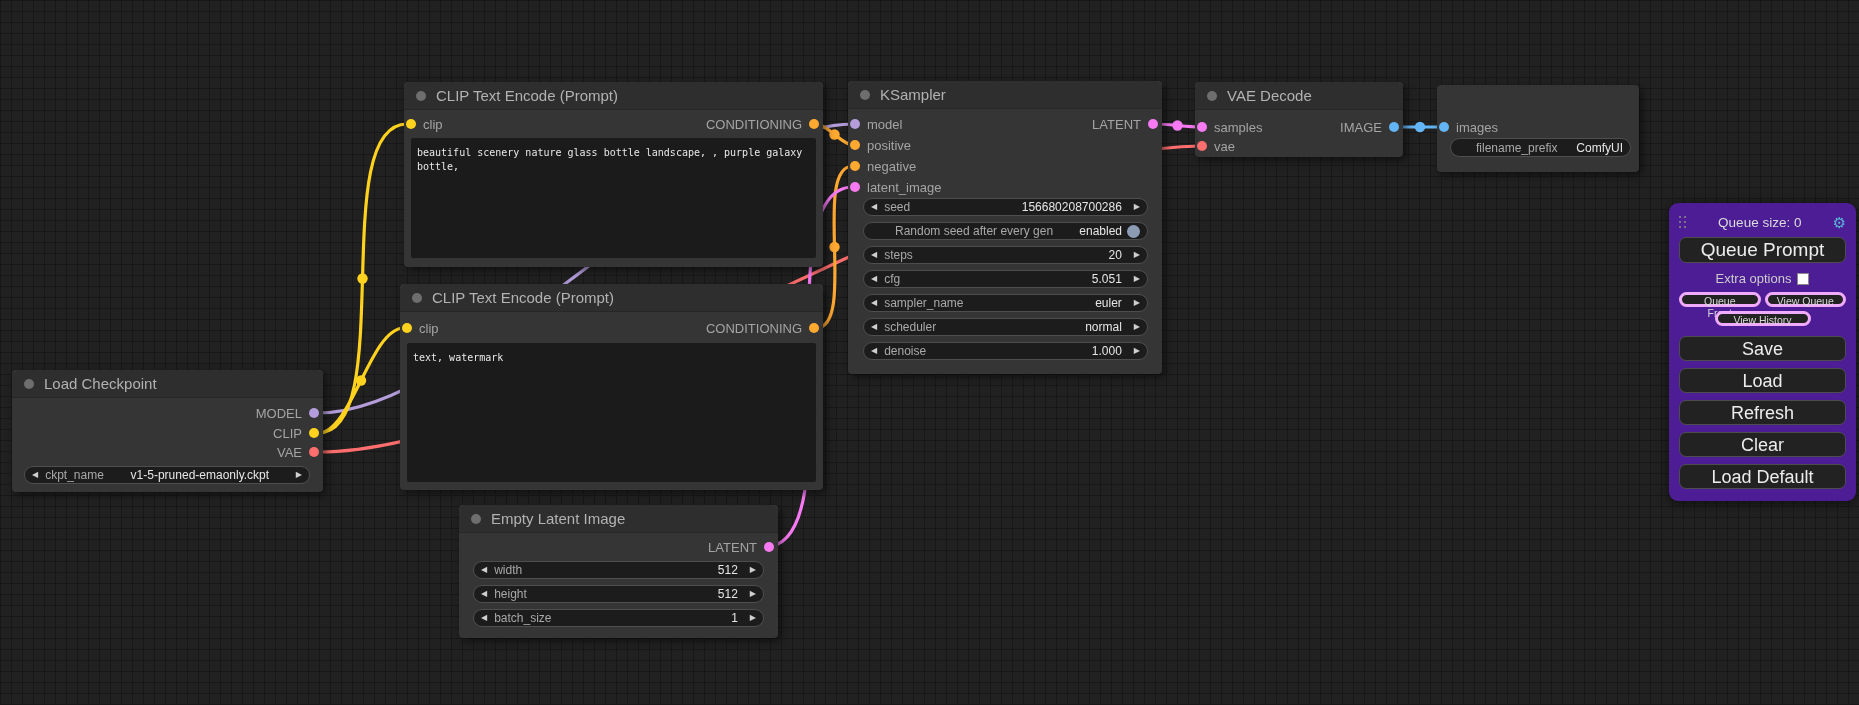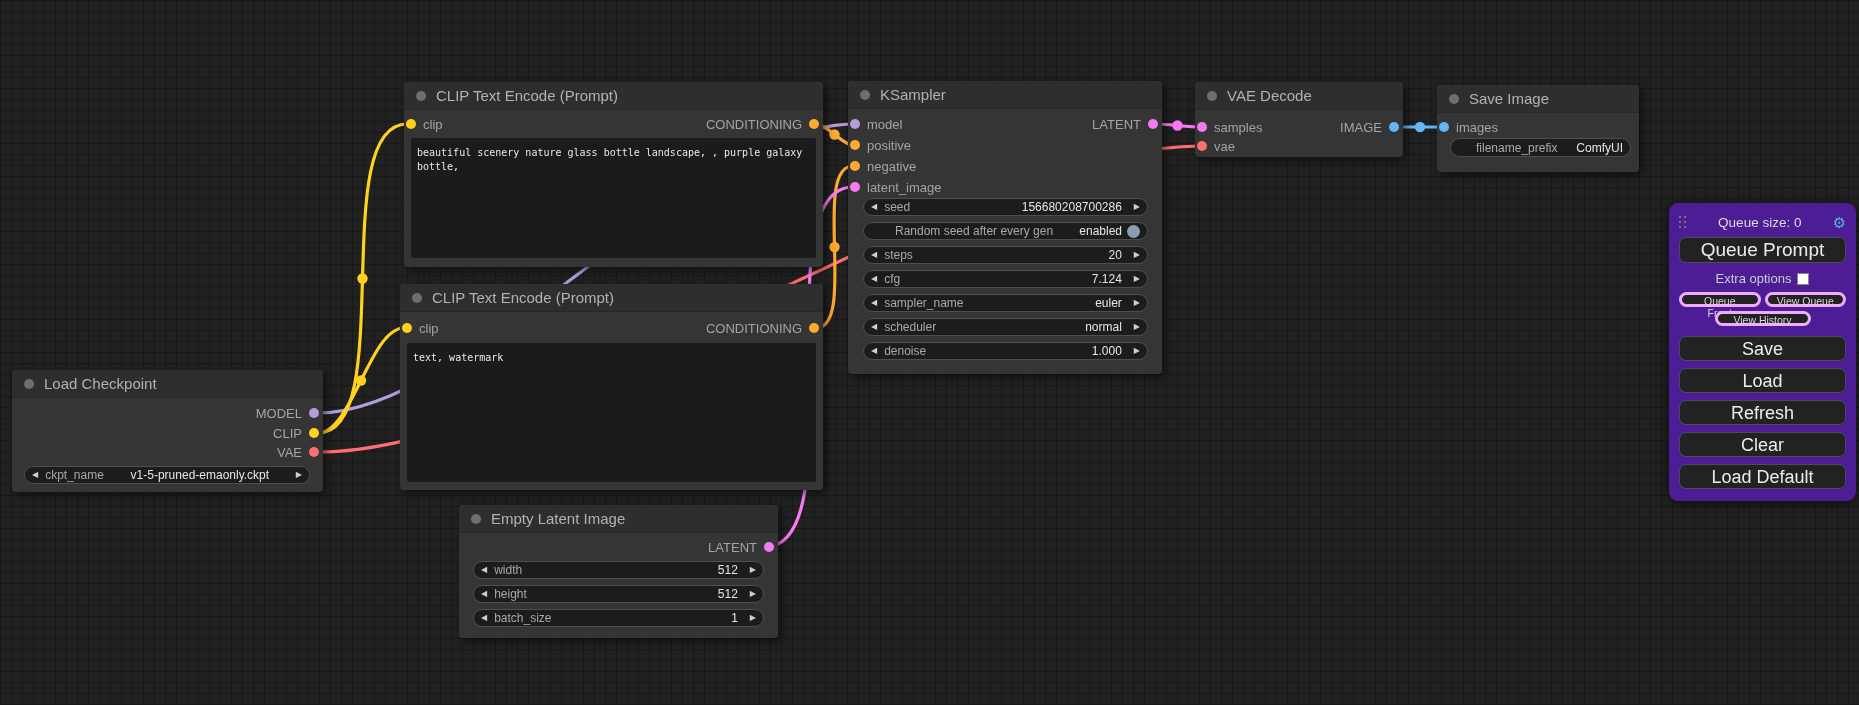--- a/index.html
+++ b/index.html
@@ -273,10 +273,6 @@
 </div>
 
 <div class="node" style="left:1437px;top:85px;width:202px;height:87px">
-  <div class="ntitle">
-    <span class="tdot"></span>
-    <span>Save Image</span>
-  </div>
   <div class="slot in" style="top:33px">
     <span class="dot" style="background: rgb(100, 181, 246);"></span>
     <span>images</span>

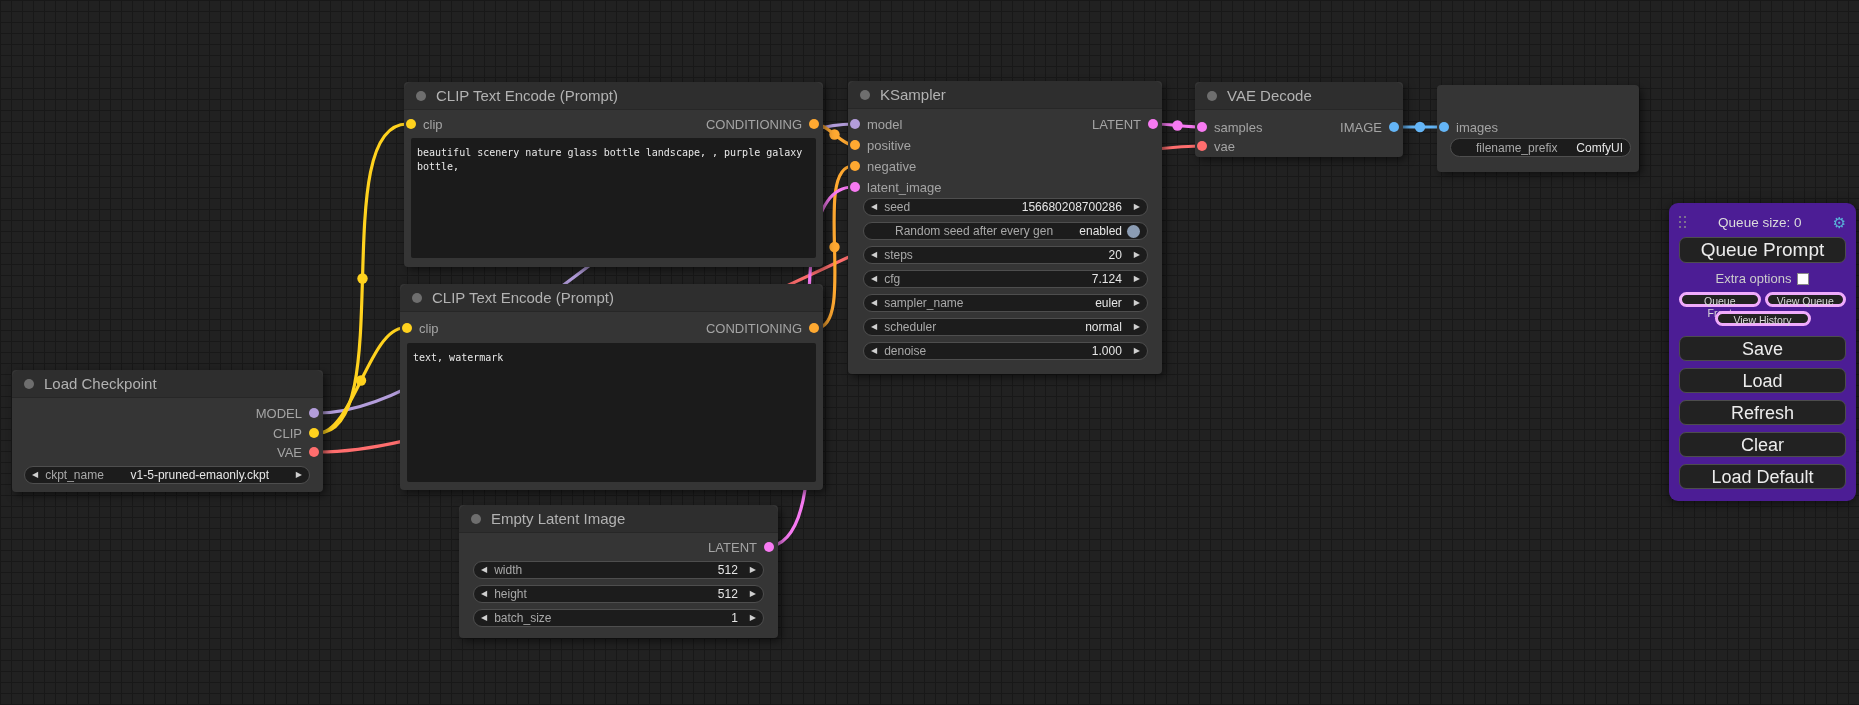--- a/index.html
+++ b/index.html
@@ -201,7 +201,7 @@
   <div class="widget" style="top:189px;left:15px;right:14px">
     <span class="arr">◀</span>
     <span class="wlabel">cfg</span>
-    <span class="wvalue">7.124</span>
+    <span class="wvalue">5.051</span>
     <span class="arr right">▶</span>
   </div>
   <div class="widget" style="top:213px;left:15px;right:14px">

